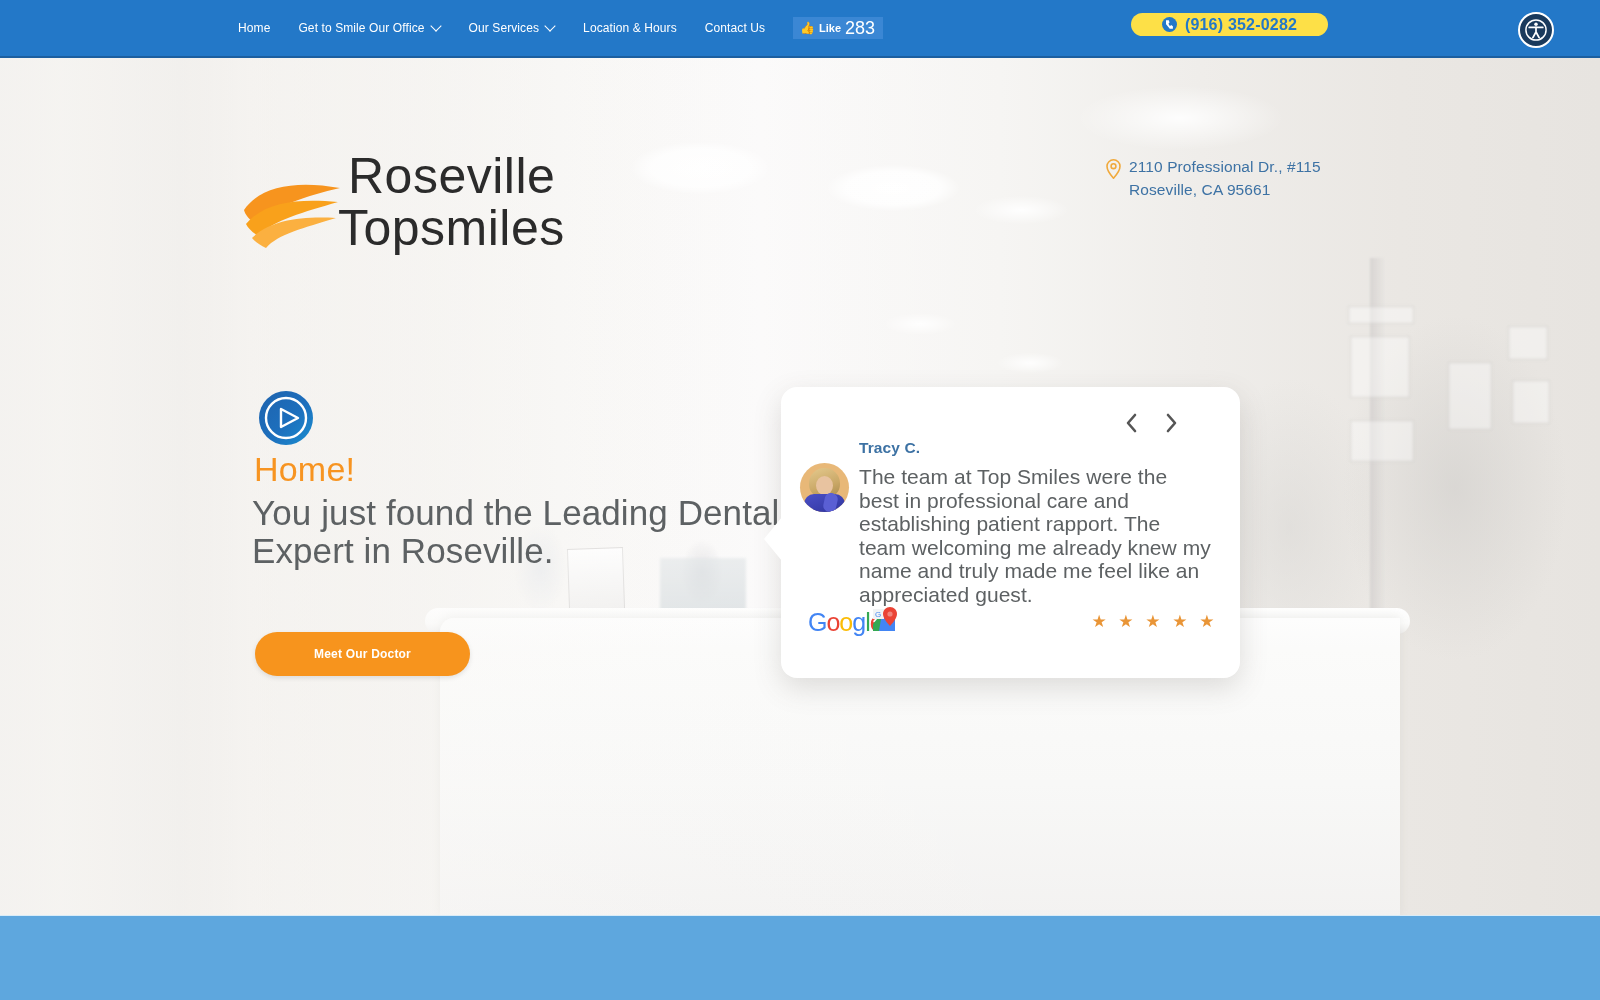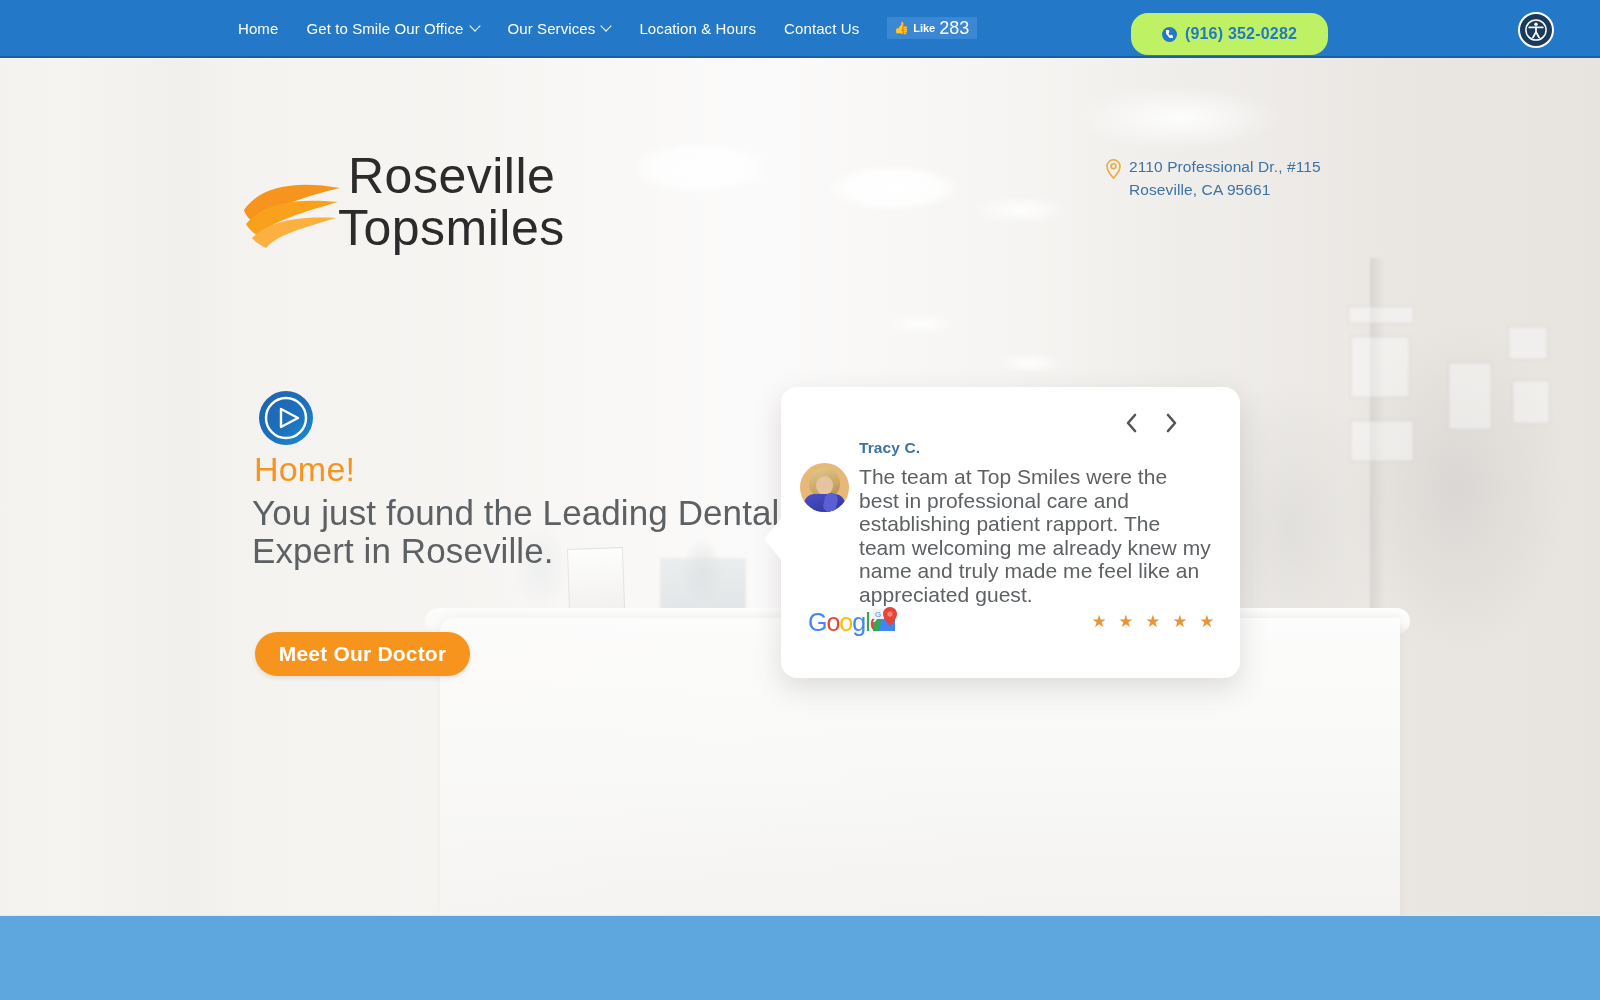--- a/index.html
+++ b/index.html
@@ -26,7 +26,7 @@
     display:flex; align-items:center; gap:0px;
   }
   .nav-item{
-    color:#ffffff; font-size:15px; letter-spacing:.1px;
+    color:#ffffff; font-size:12px; letter-spacing:.1px;
     padding:0 14px; height:56px; display:flex; align-items:center; gap:7px;
     cursor:pointer; white-space:nowrap; font-weight:400;
   }

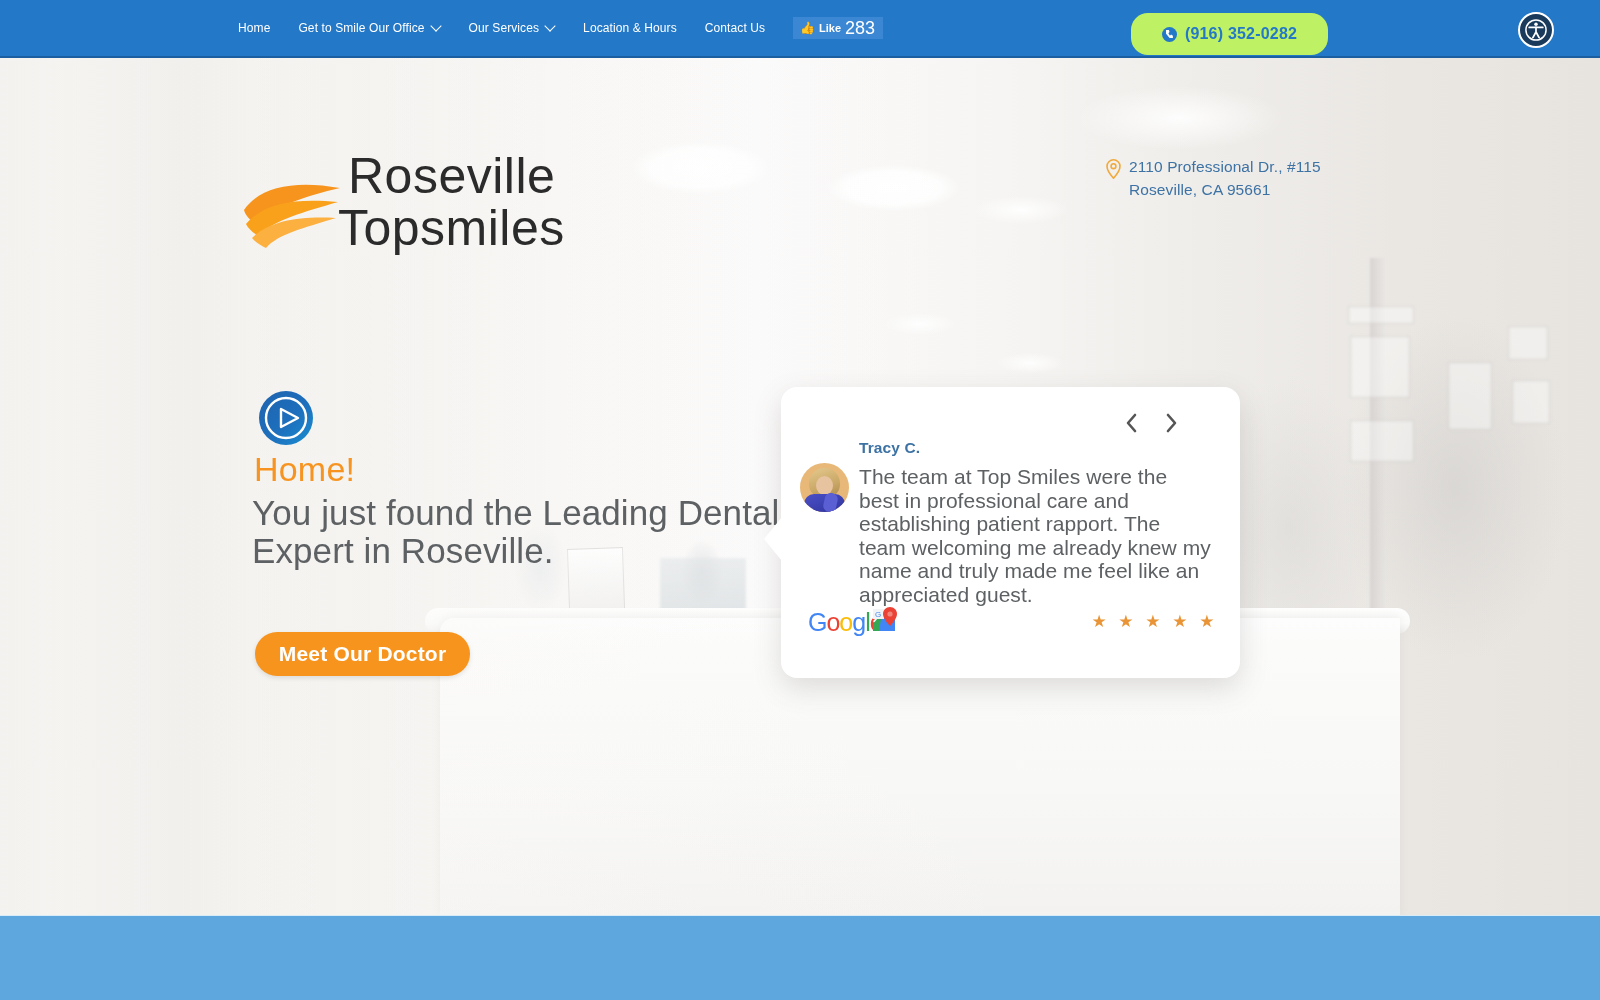--- a/index.html
+++ b/index.html
@@ -49,8 +49,8 @@
 
   .phone-btn{
     position:absolute; left:1131px; top:13px;
-    width:197px; height:42px; border-radius:17px;
-    background:#bef264; color:#2378c8;
+    width:197px; height:23px; border-radius:17px;
+    background:#fde047; color:#2378c8;
     display:flex; align-items:center; justify-content:center; gap:8px;
     font-size:16px; font-weight:bold; letter-spacing:.2px;
     cursor:pointer;

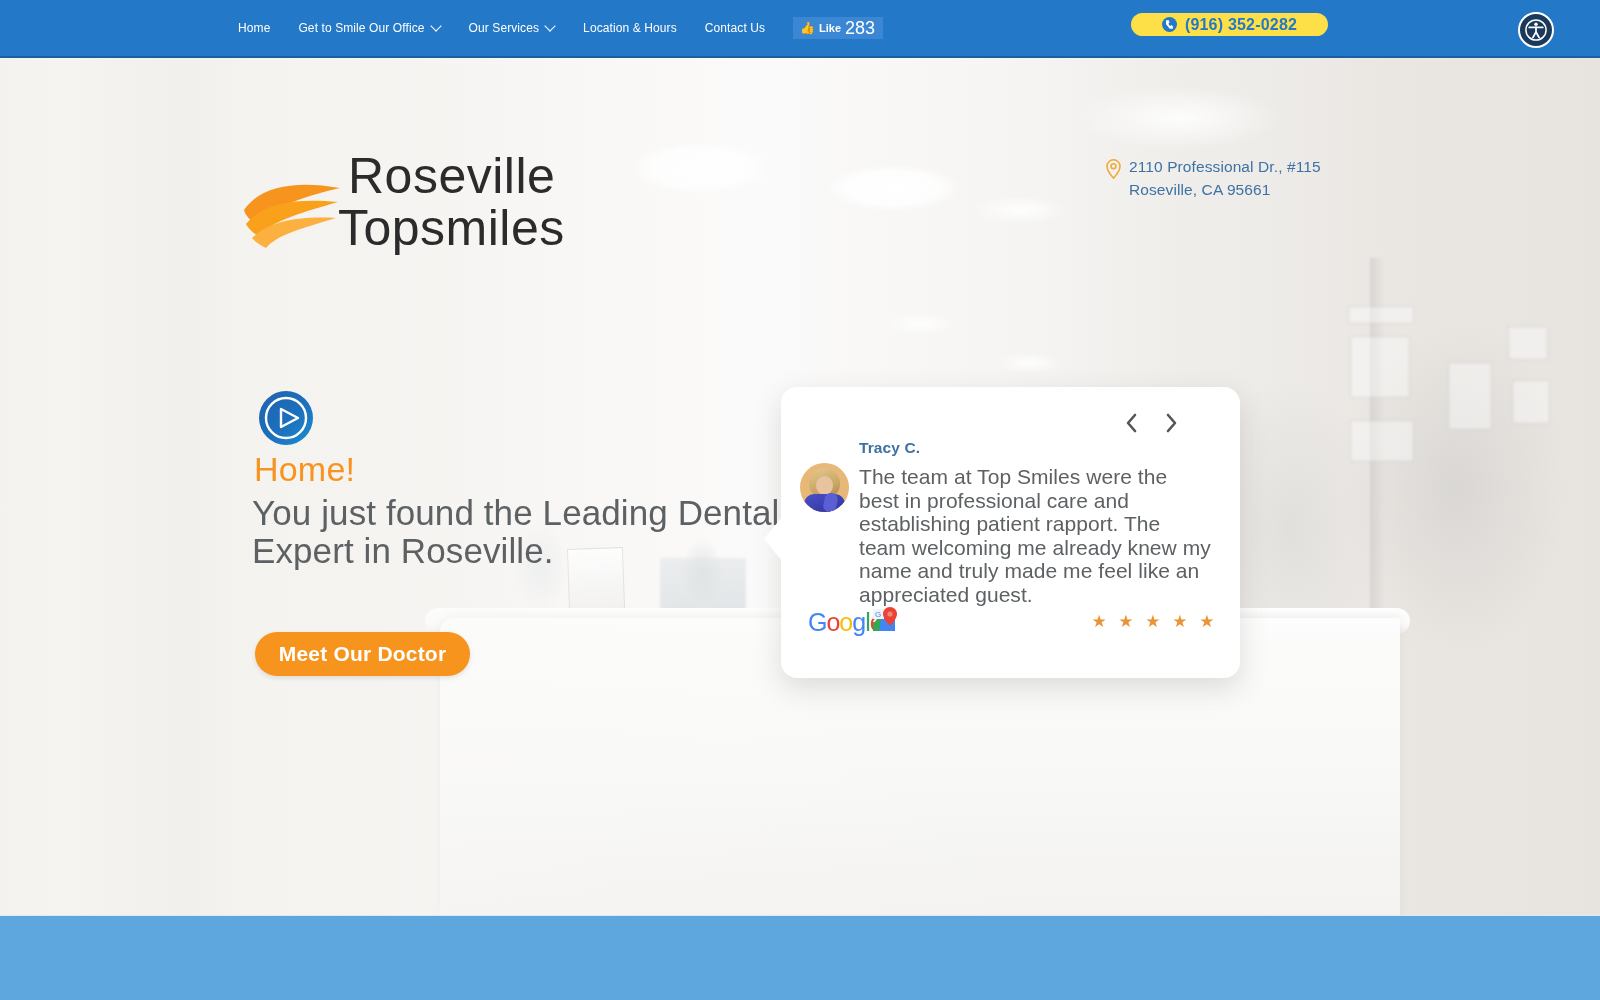--- a/index.html
+++ b/index.html
@@ -184,7 +184,7 @@
     width:215px; height:44px; border-radius:22px;
     background:#f7941d; color:#ffffff;
     display:flex; align-items:center; justify-content:center;
-    font-size:21px; font-weight:bold; letter-spacing:.2px; cursor:pointer;
+    font-size:12px; font-weight:bold; letter-spacing:.2px; cursor:pointer;
     box-shadow:0 2px 5px rgba(0,0,0,.10);
   }
 

